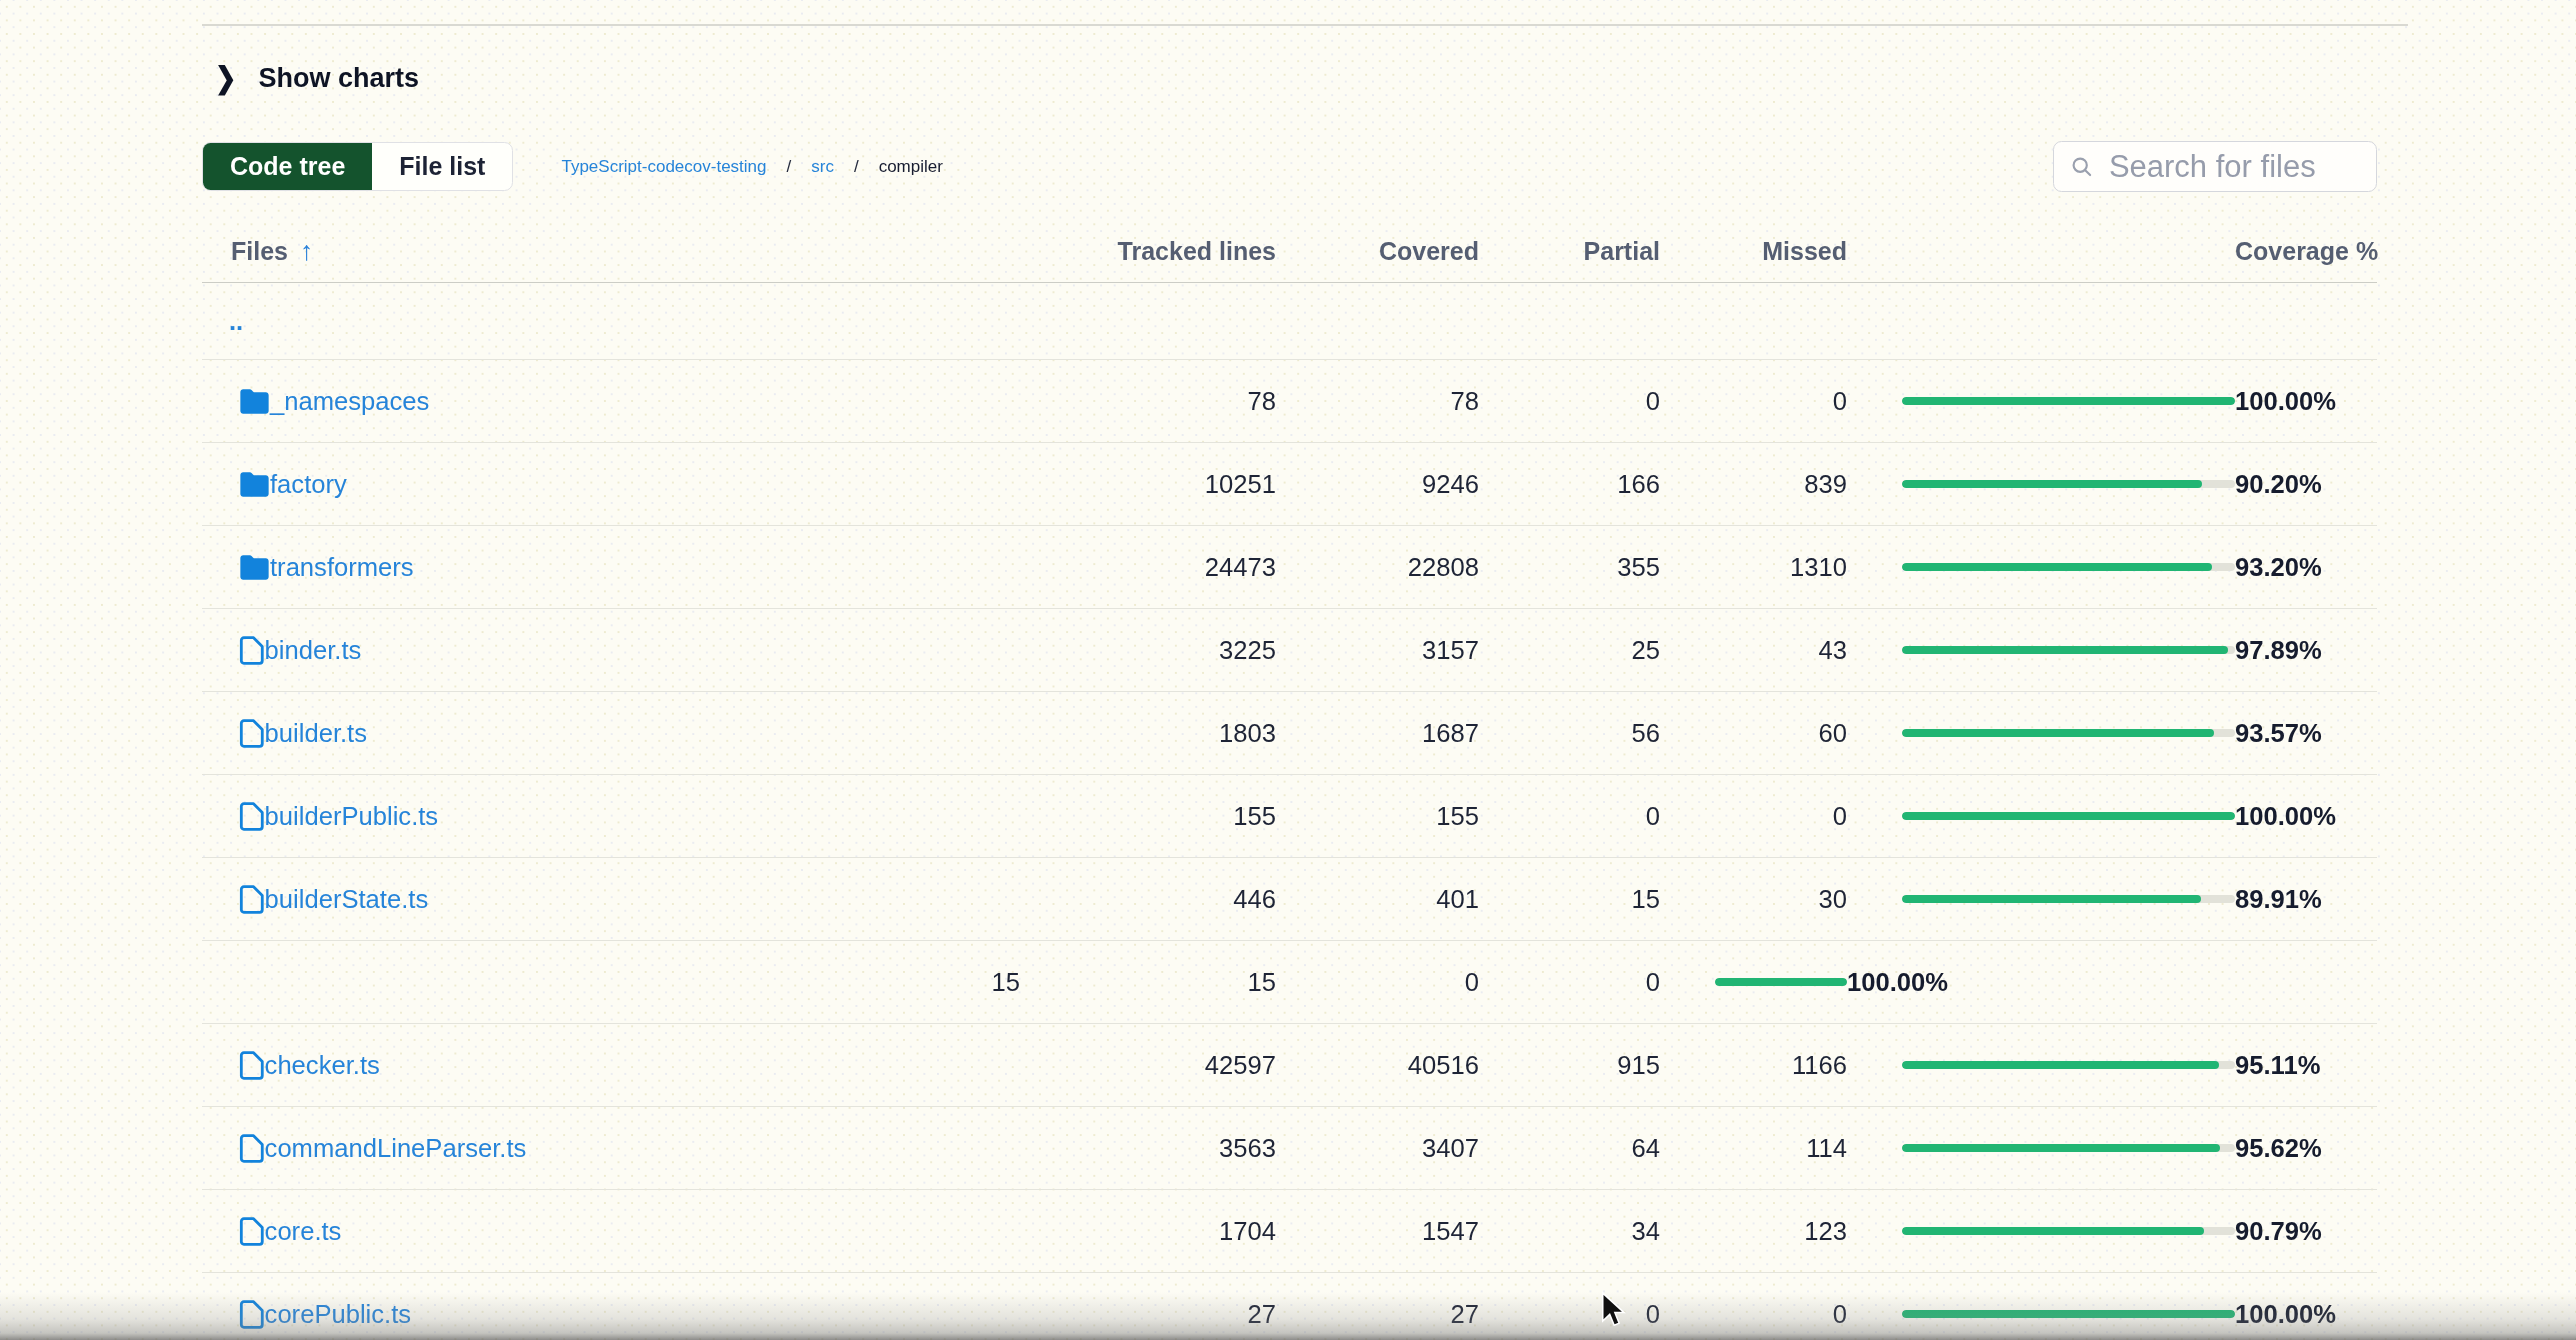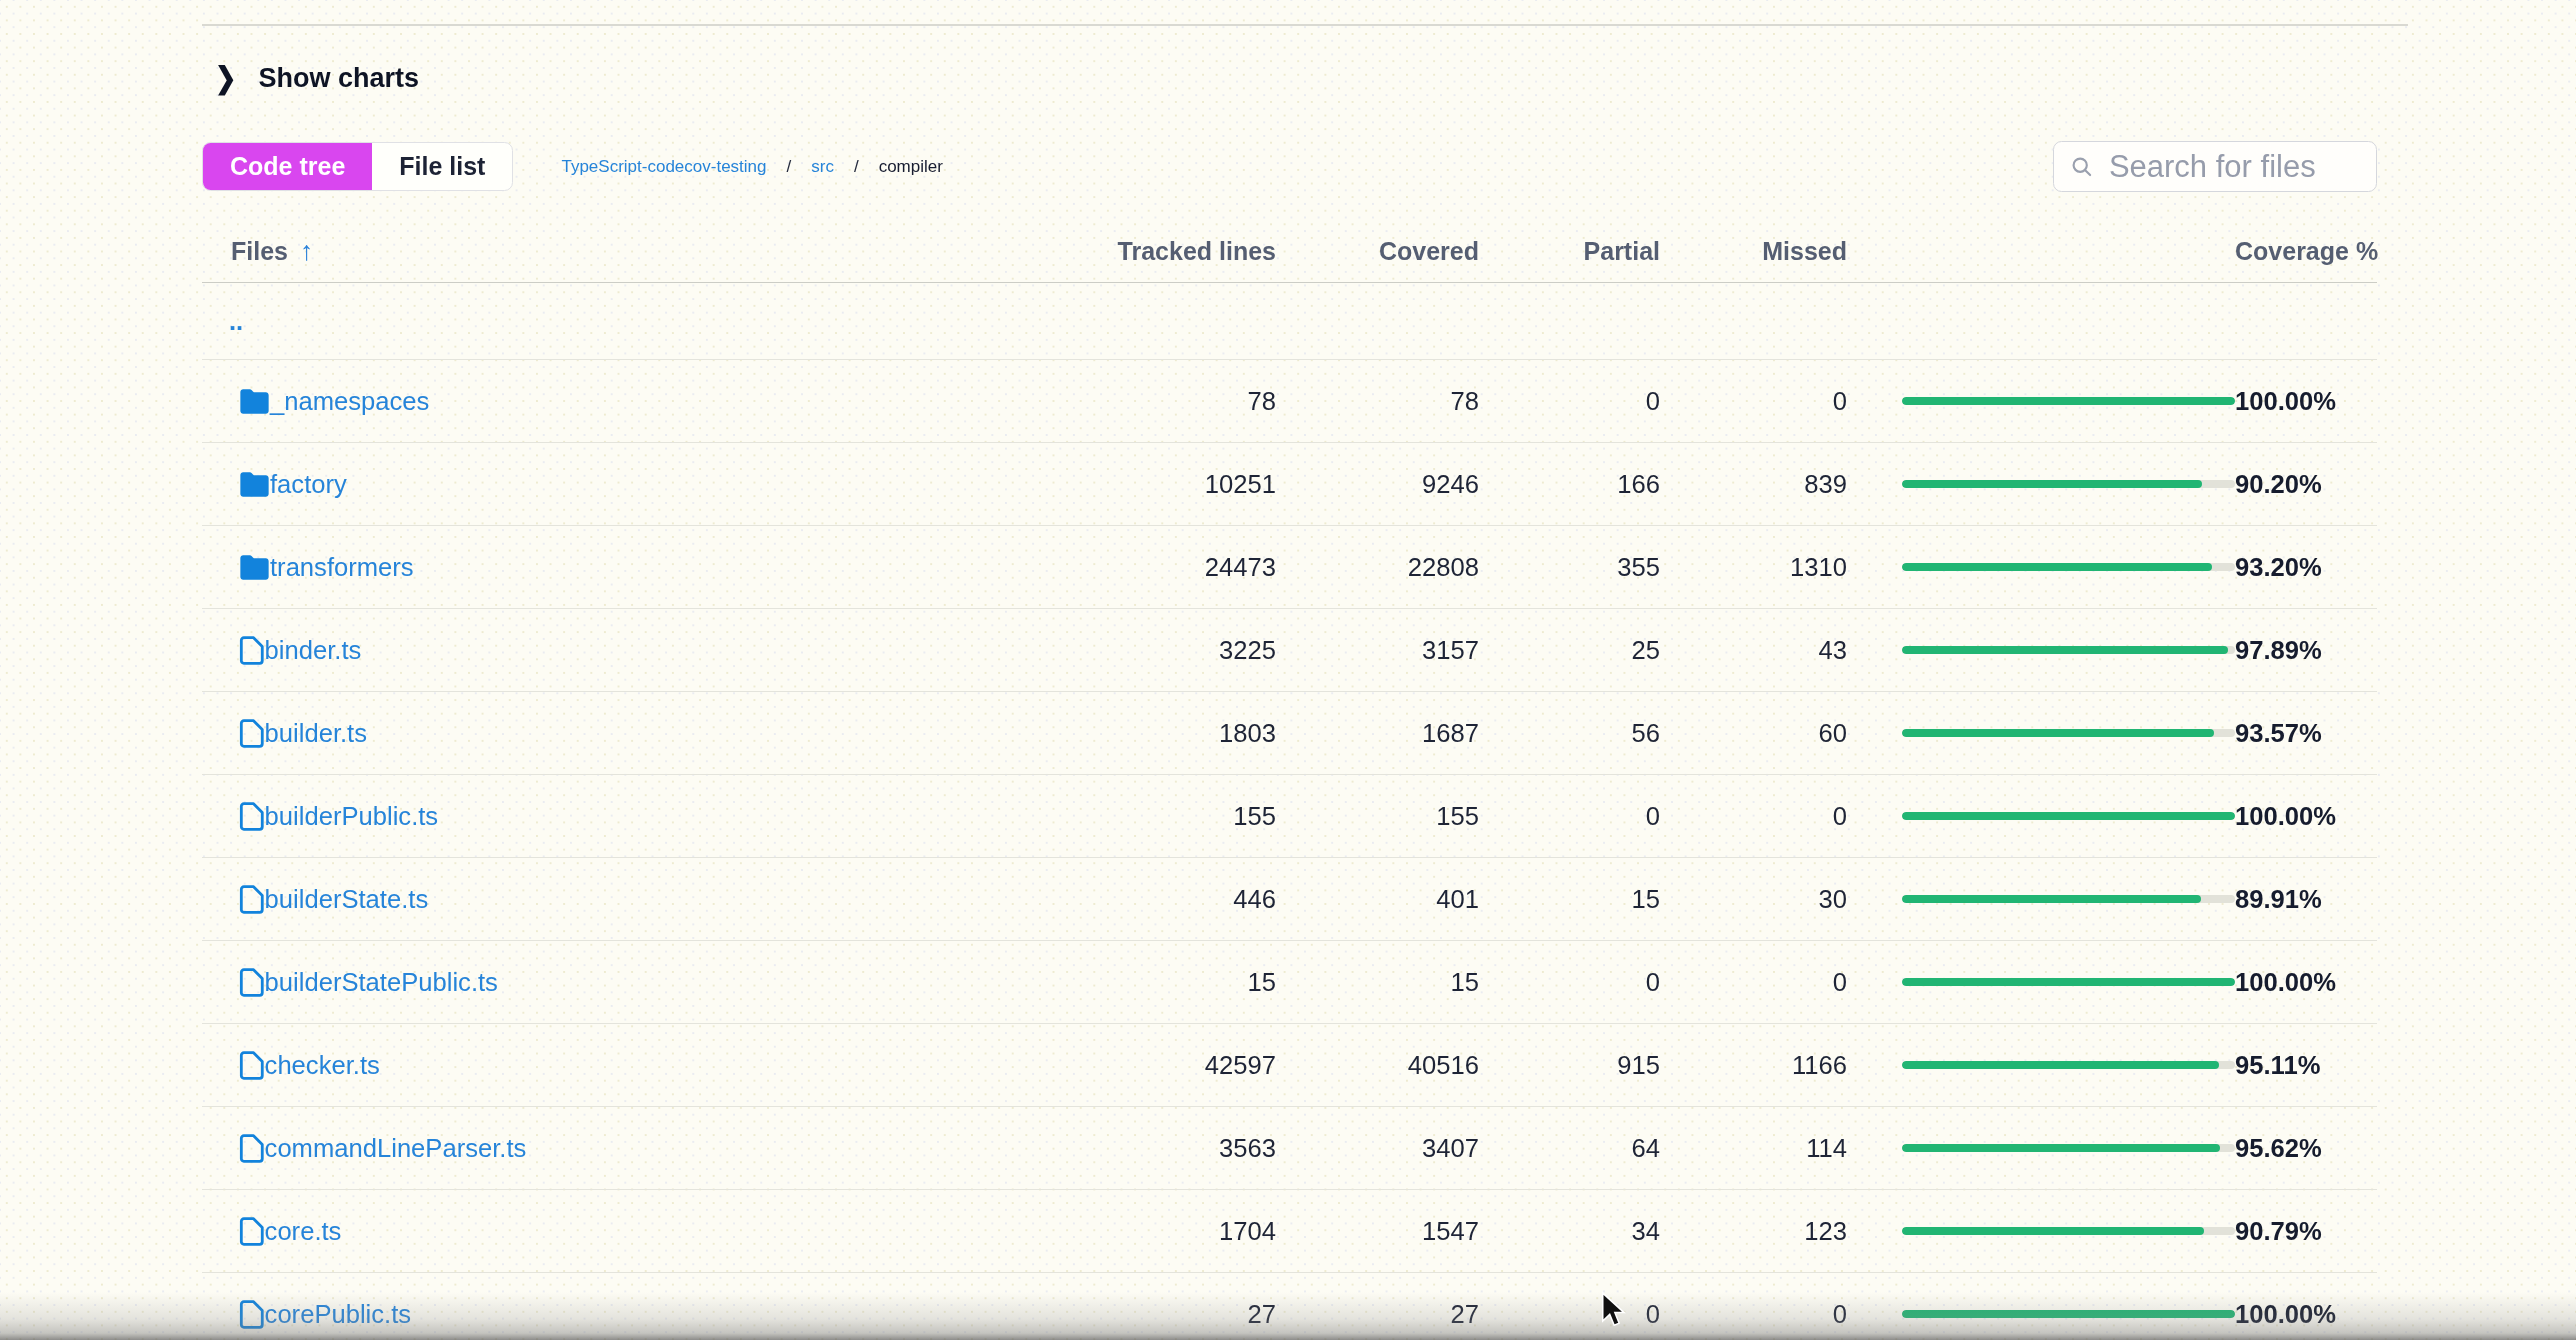--- a/index.html
+++ b/index.html
@@ -50,7 +50,7 @@
     font-family:"Liberation Sans", sans-serif;
   }
   .view-toggle .opt.active{
-    background:#d946ef;color:#ffffff;
+    background:#14532d;color:#ffffff;
   }
   .breadcrumb{
     margin-left:48px;display:flex;align-items:center;gap:20px;

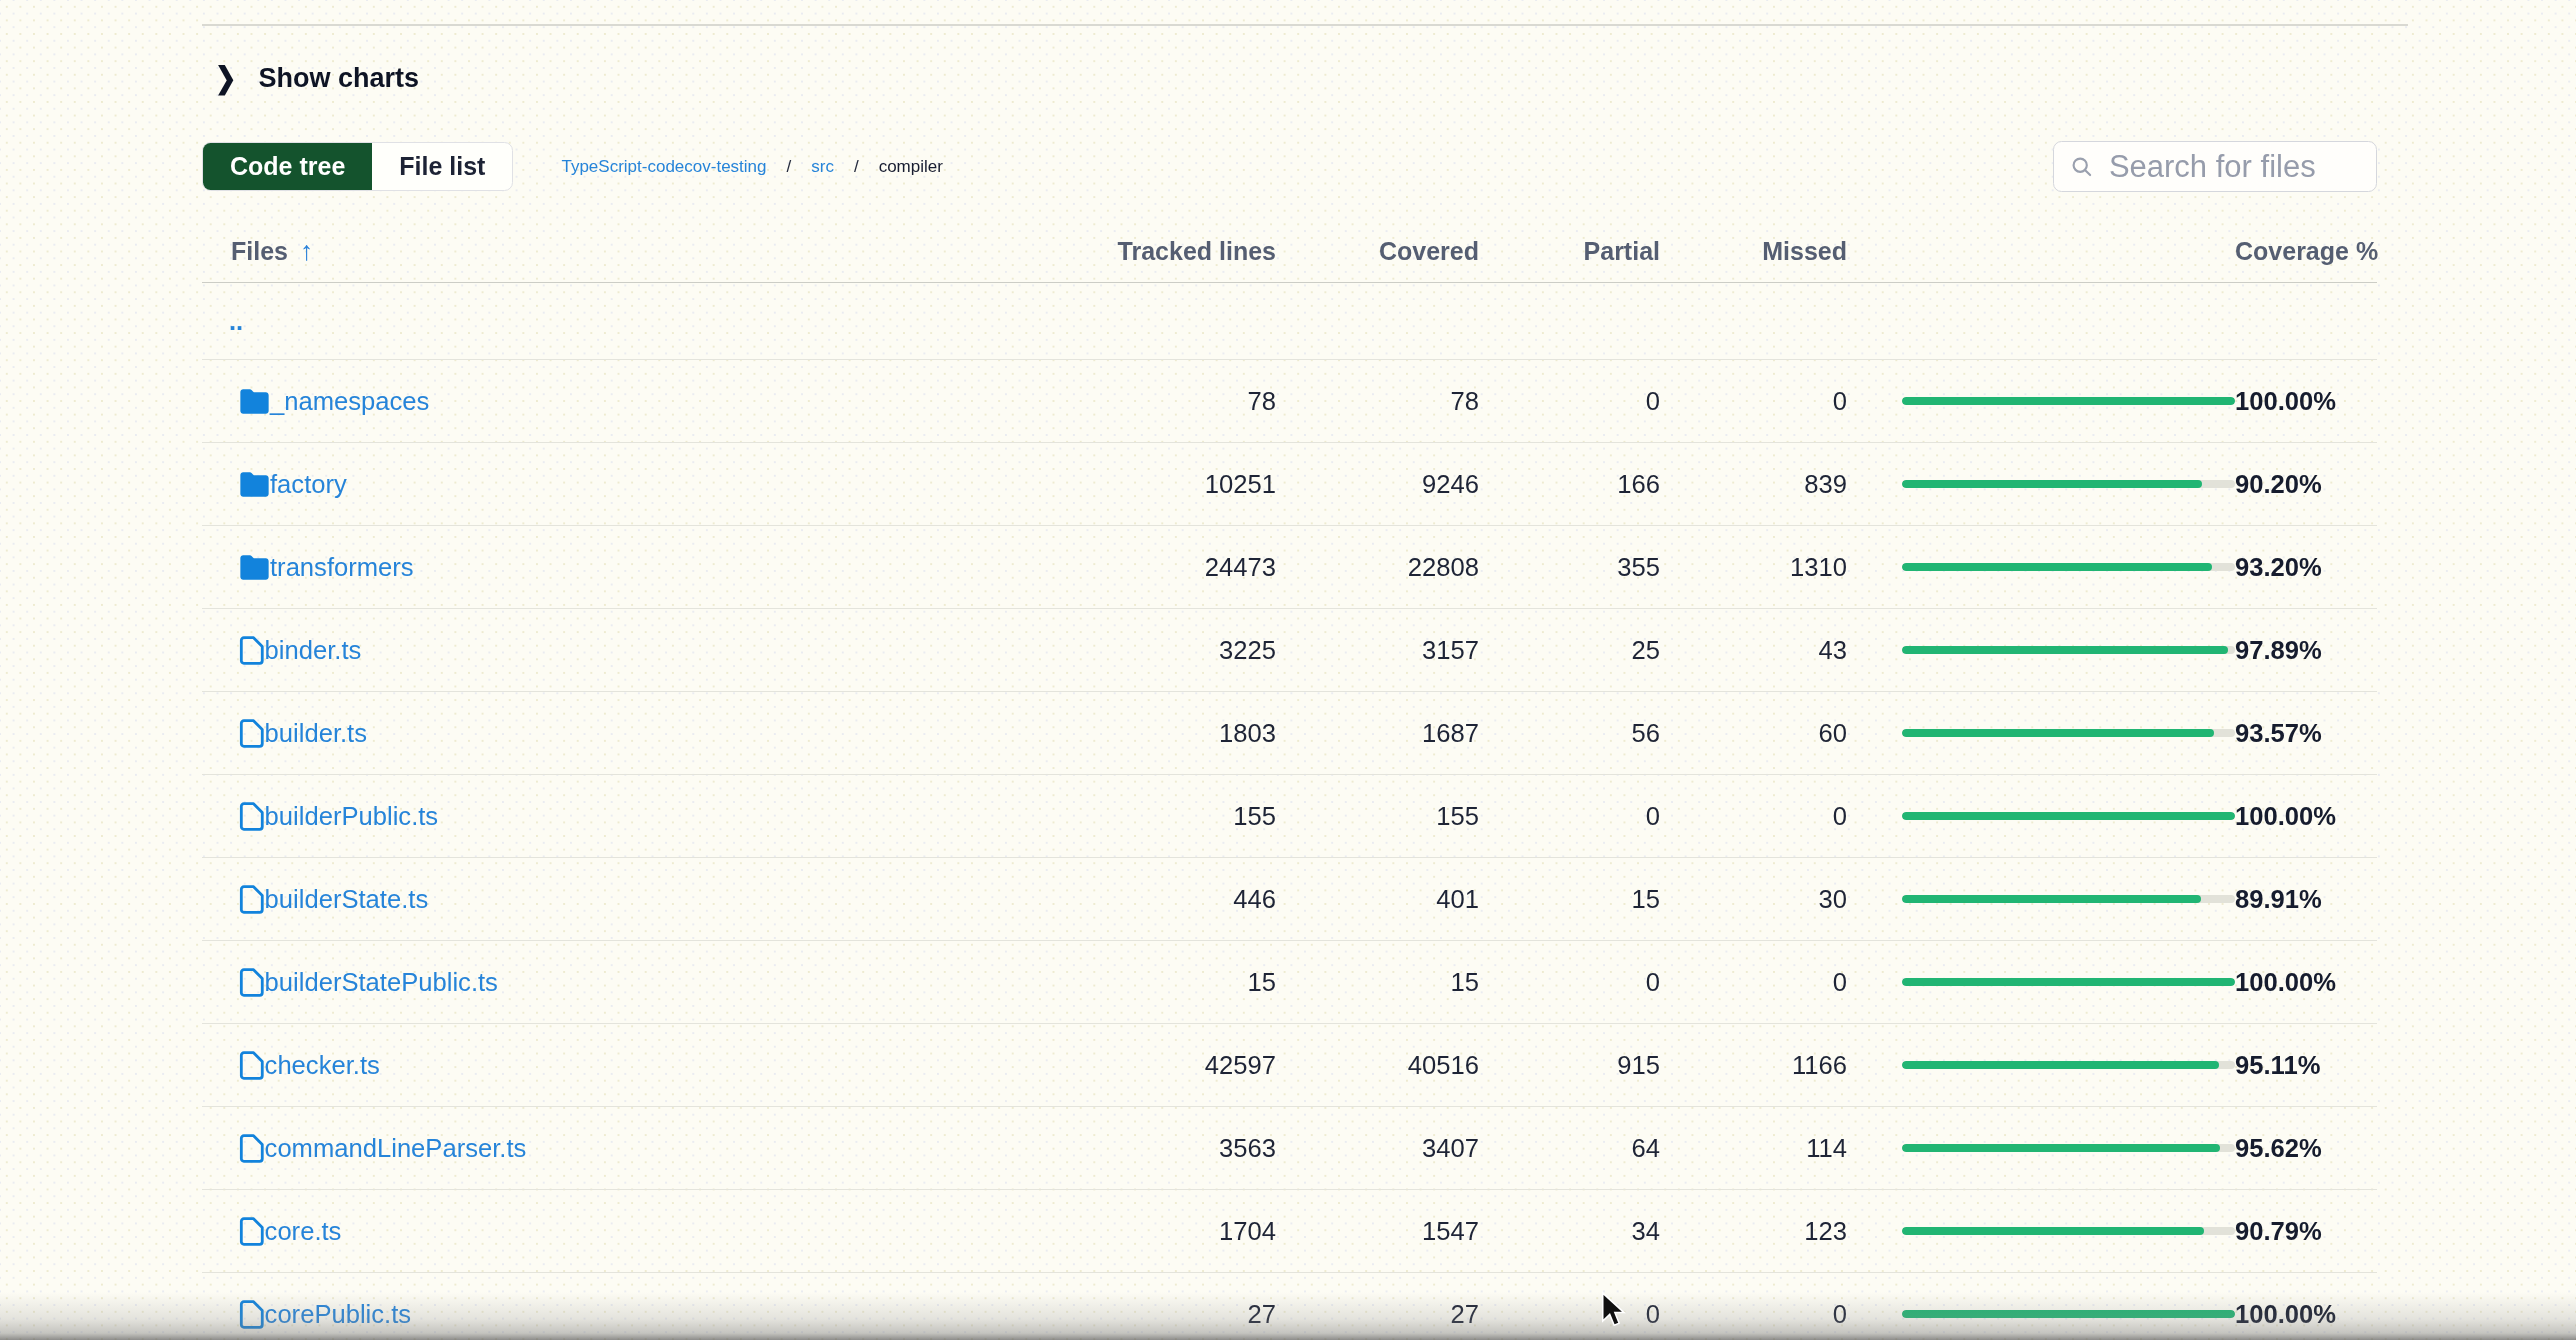--- a/index.html
+++ b/index.html
@@ -307,13 +307,6 @@
     </div>
 
     <div class="trow grid-cols" data-type="file">
-      <div class="fcell">
-
-        <svg class="file-icon" width="25.6" height="31" viewBox="0 0 22 26" fill="none" stroke="#1283dc" stroke-width="2.4" stroke-linejoin="round">
-            <path d="M2 4.2C2 2.9 3 2 4.2 2h8.3L20 9.5v12.3c0 1.2-1 2.2-2.2 2.2H4.2C3 24 2 23.1 2 21.8V4.2z"></path>
-          </svg>
-        <a>builderStatePublic.ts</a>
-      </div>
       <div class="num">15</div>
       <div class="num">15</div>
       <div class="num">0</div>

